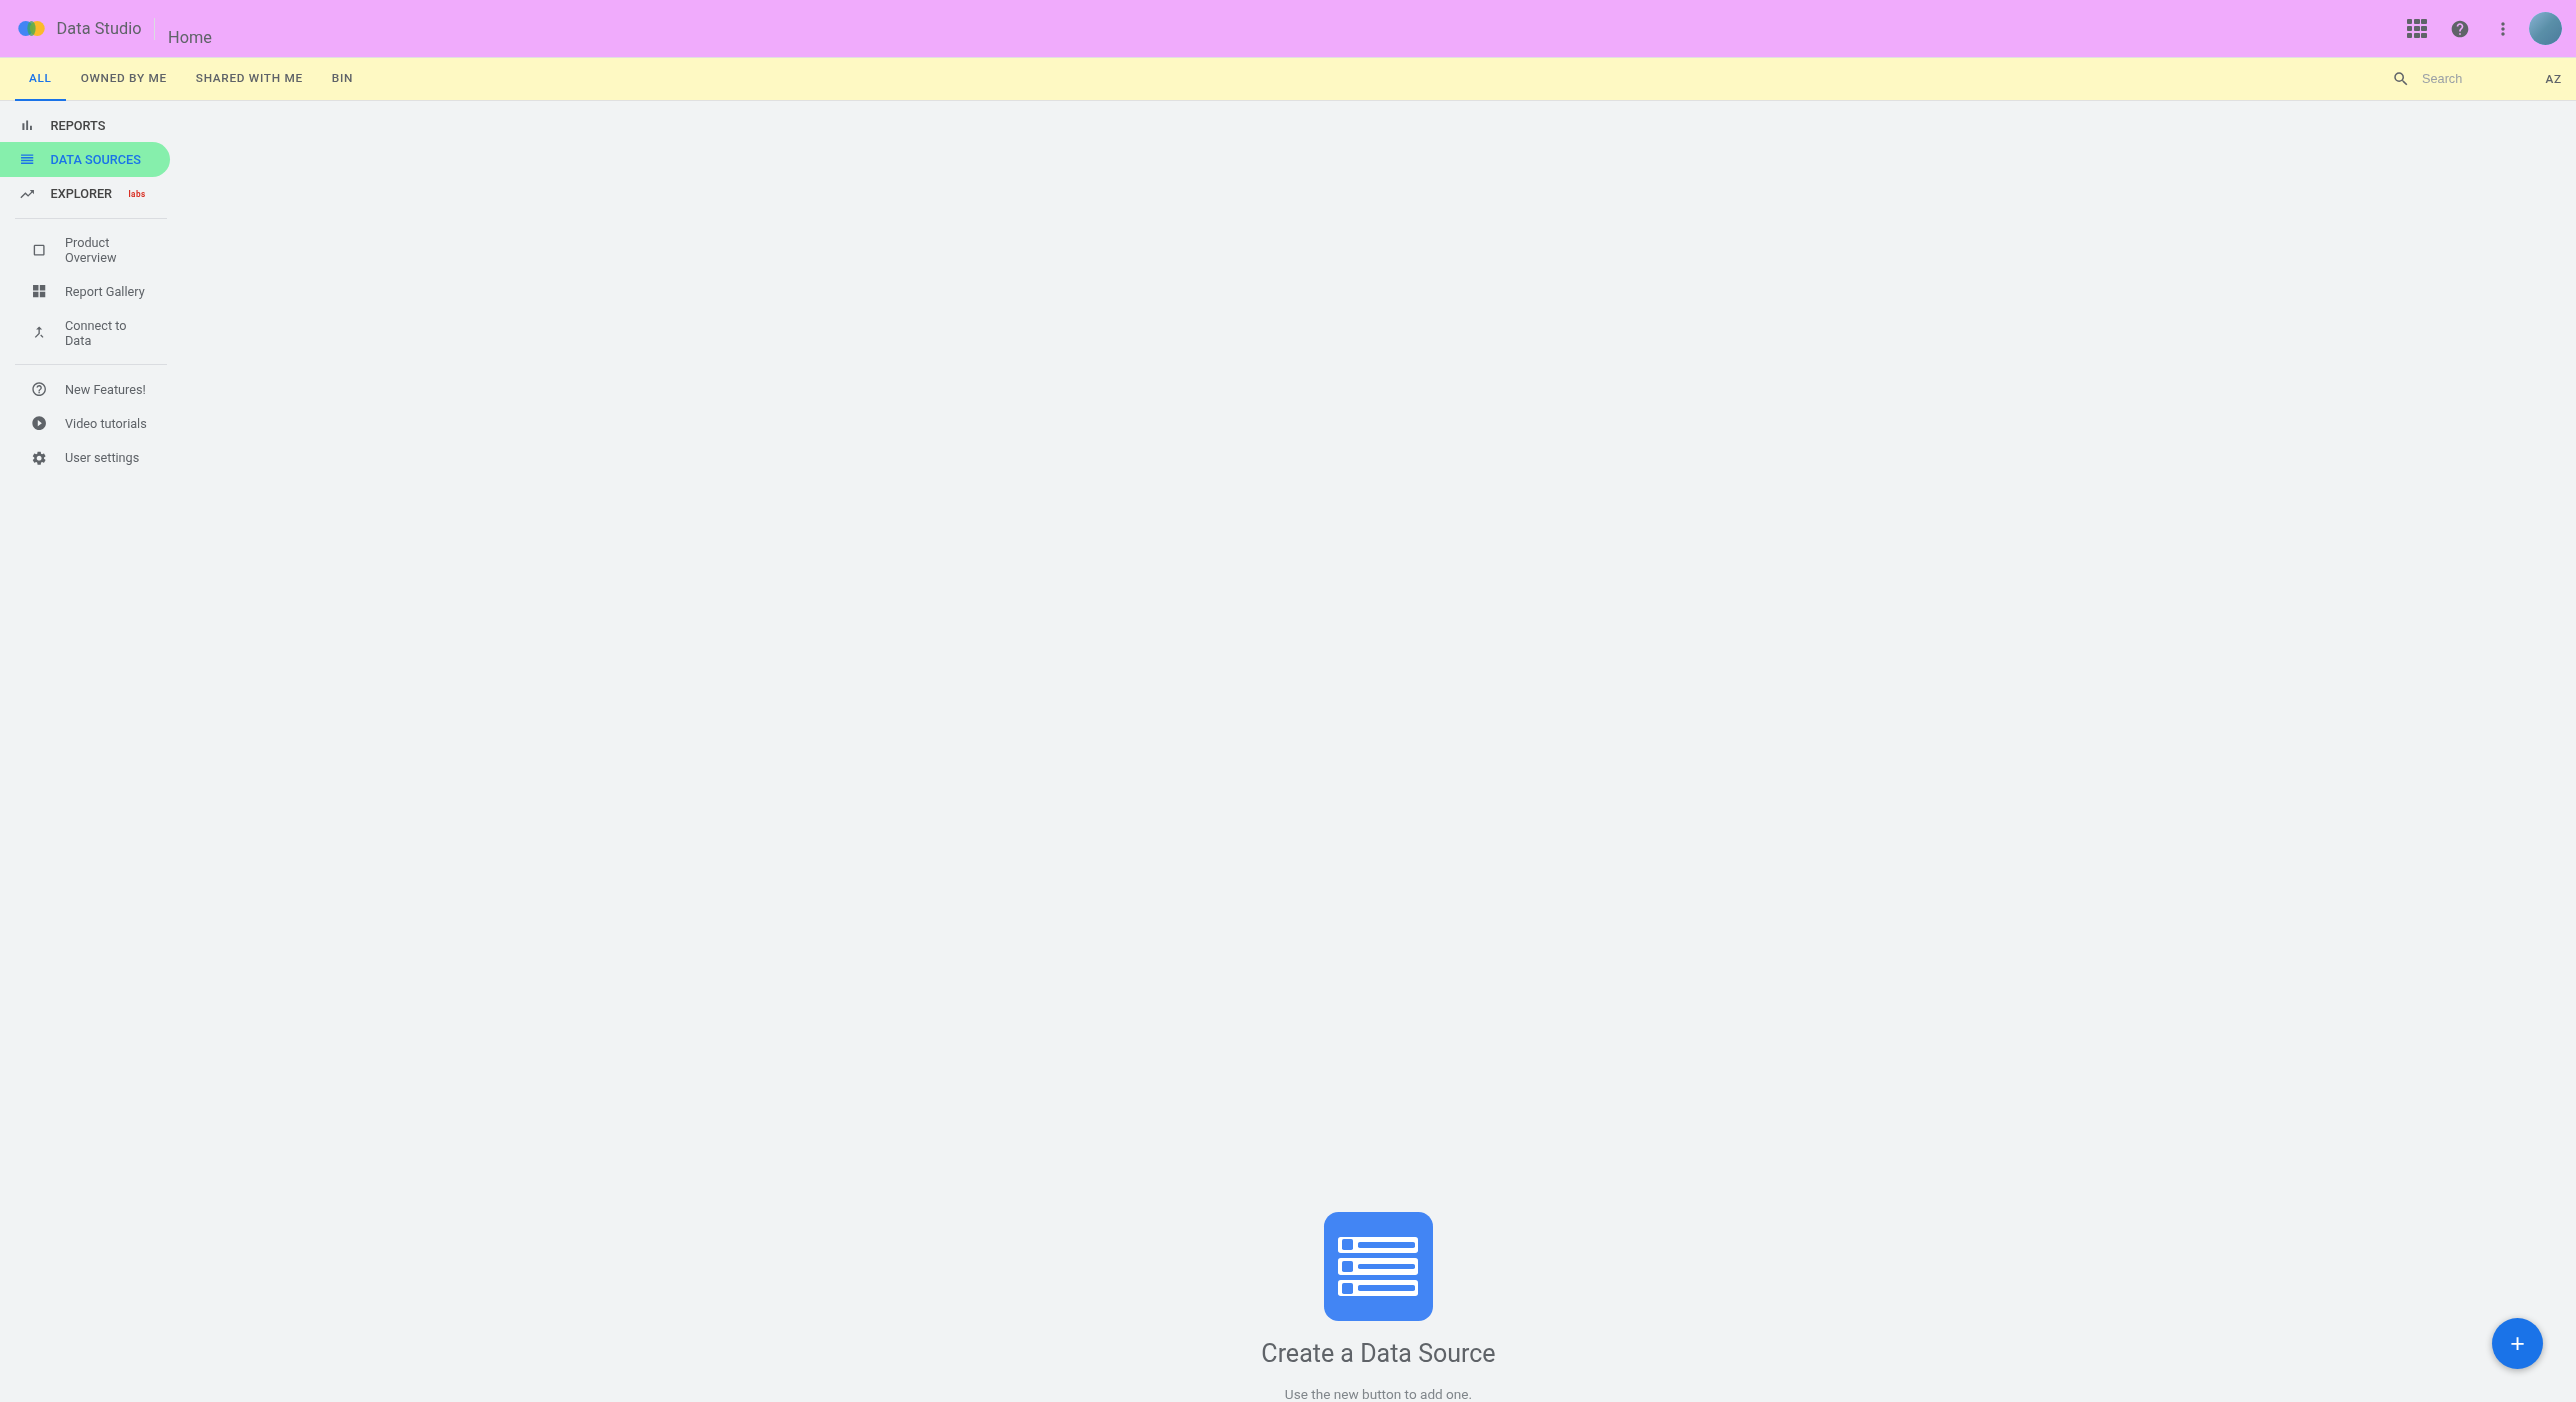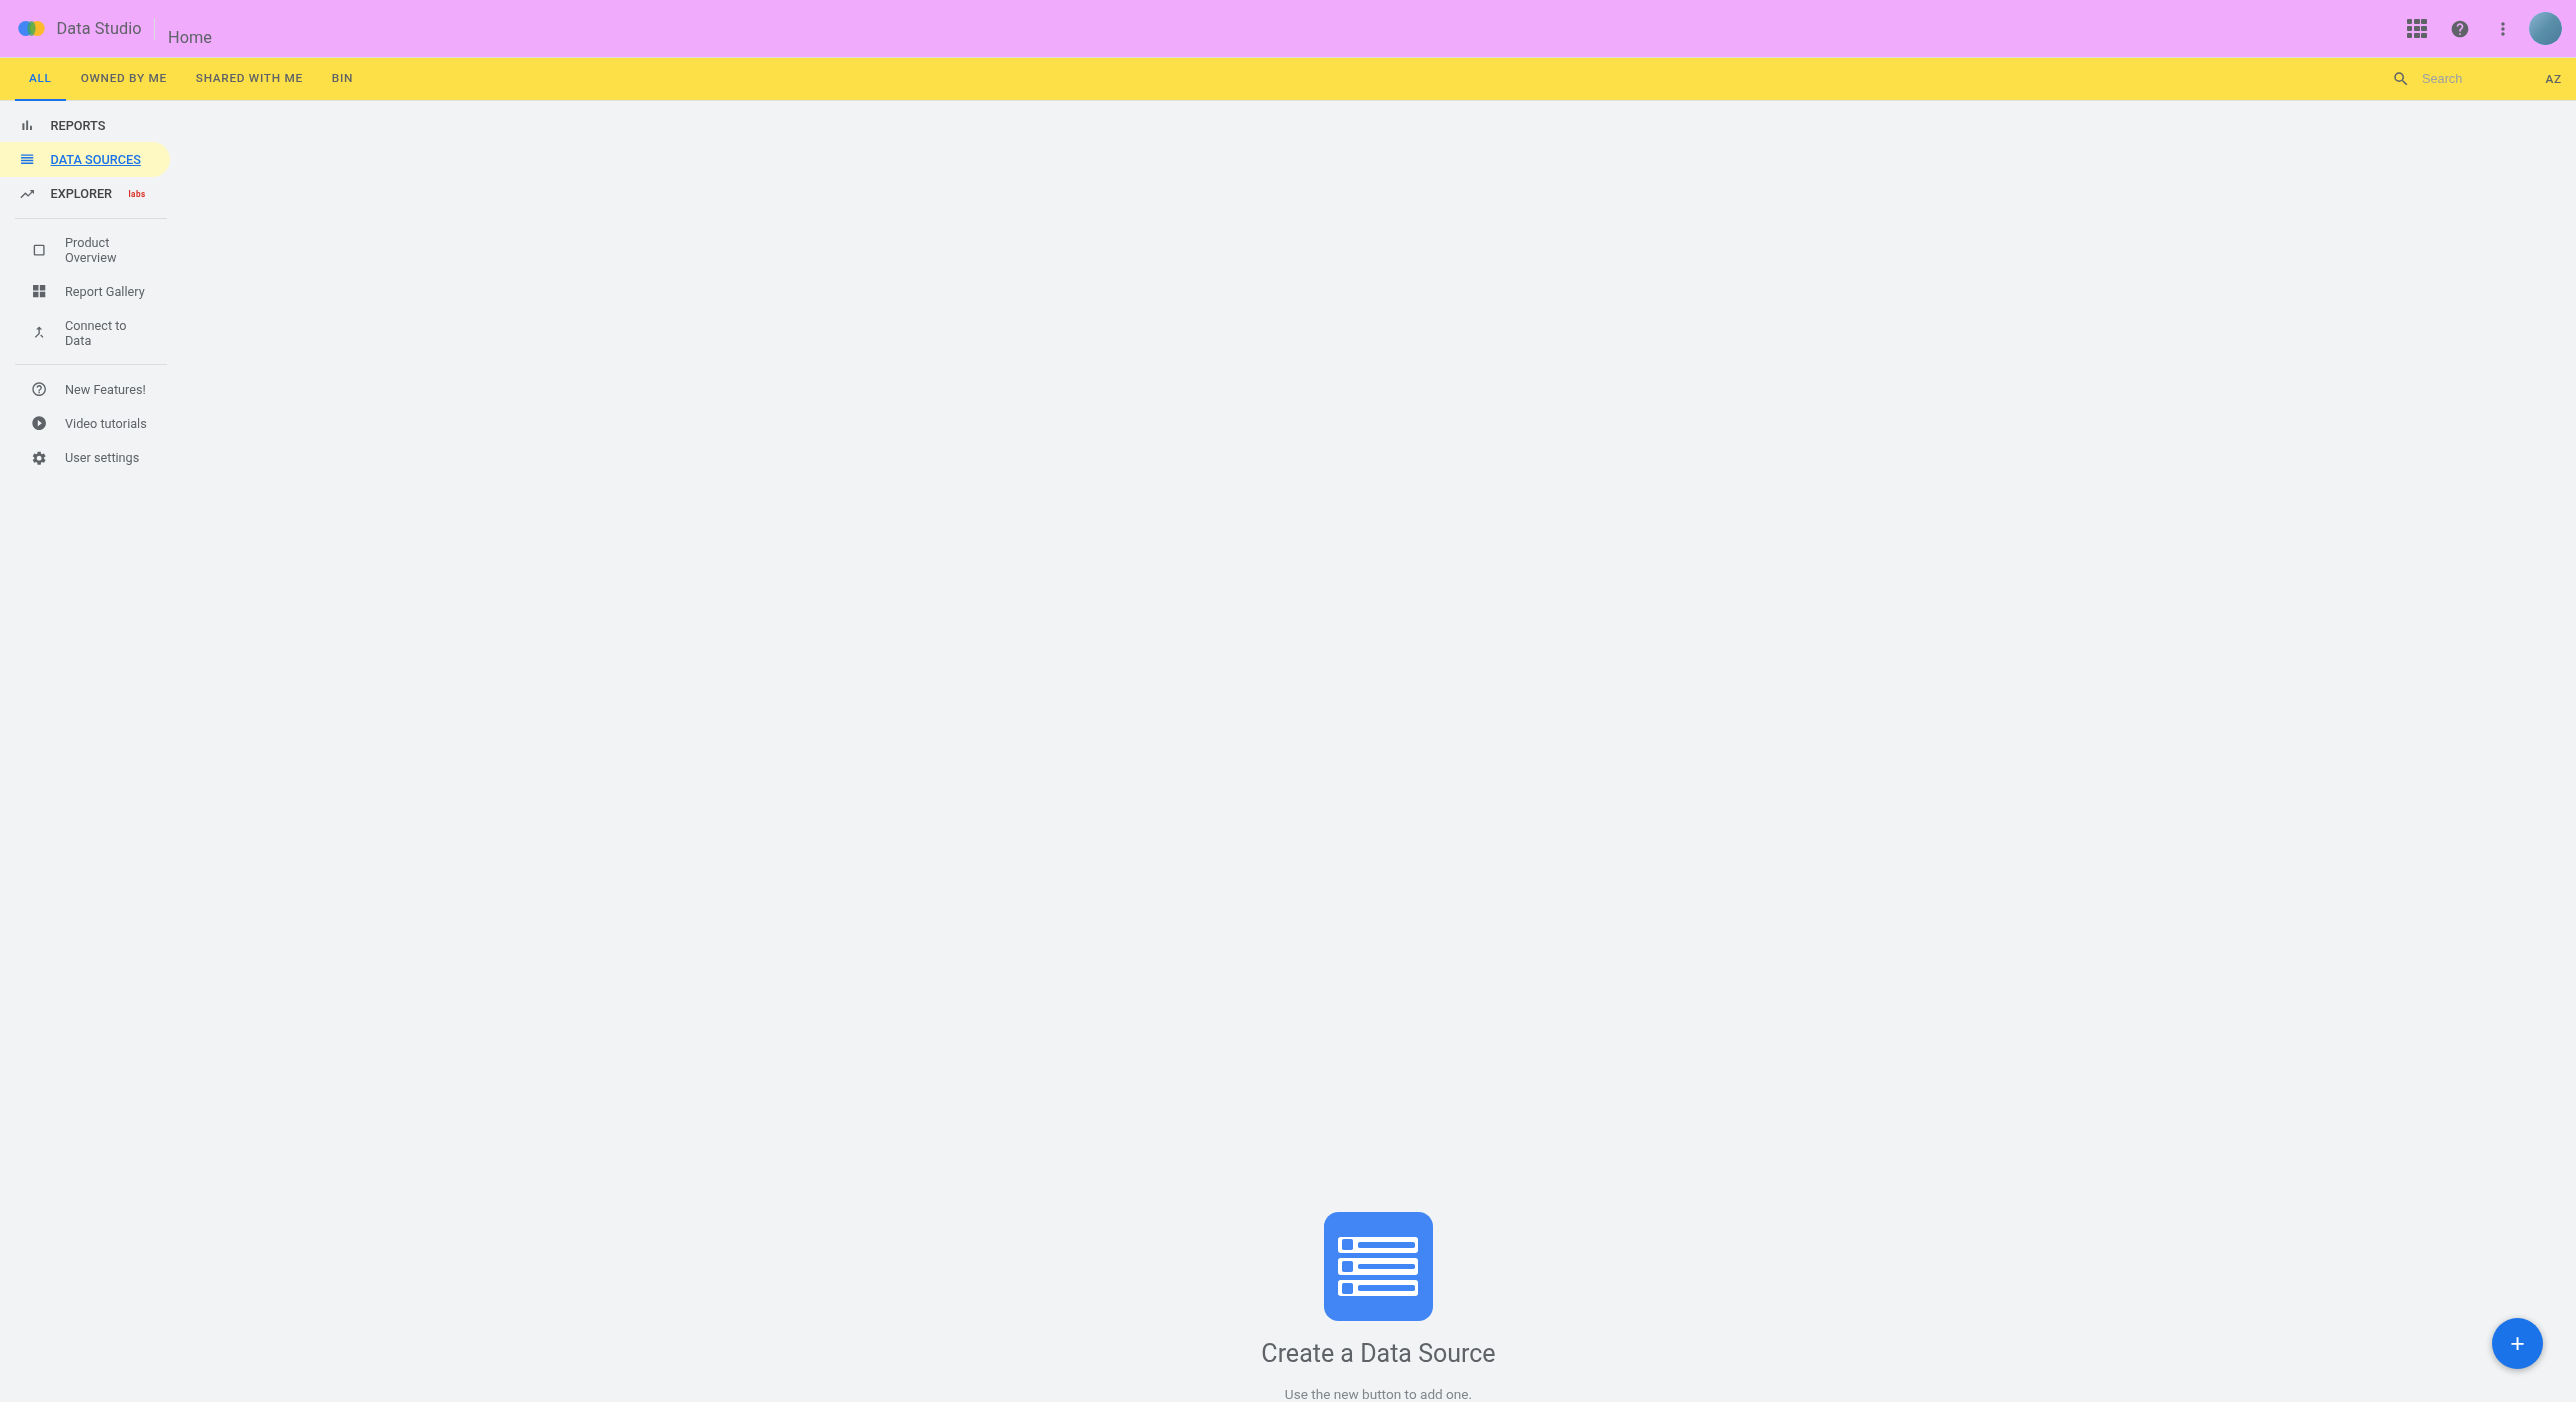--- a/index.html
+++ b/index.html
@@ -82,7 +82,7 @@
     .tabs-bar {
       display: flex;
       align-items: center;
-      background: #fde047;
+      background: #fef9c3;
       height: 43px;
       padding: 0 14.5px;
       border-bottom: 0.9px solid #e0e0e0;

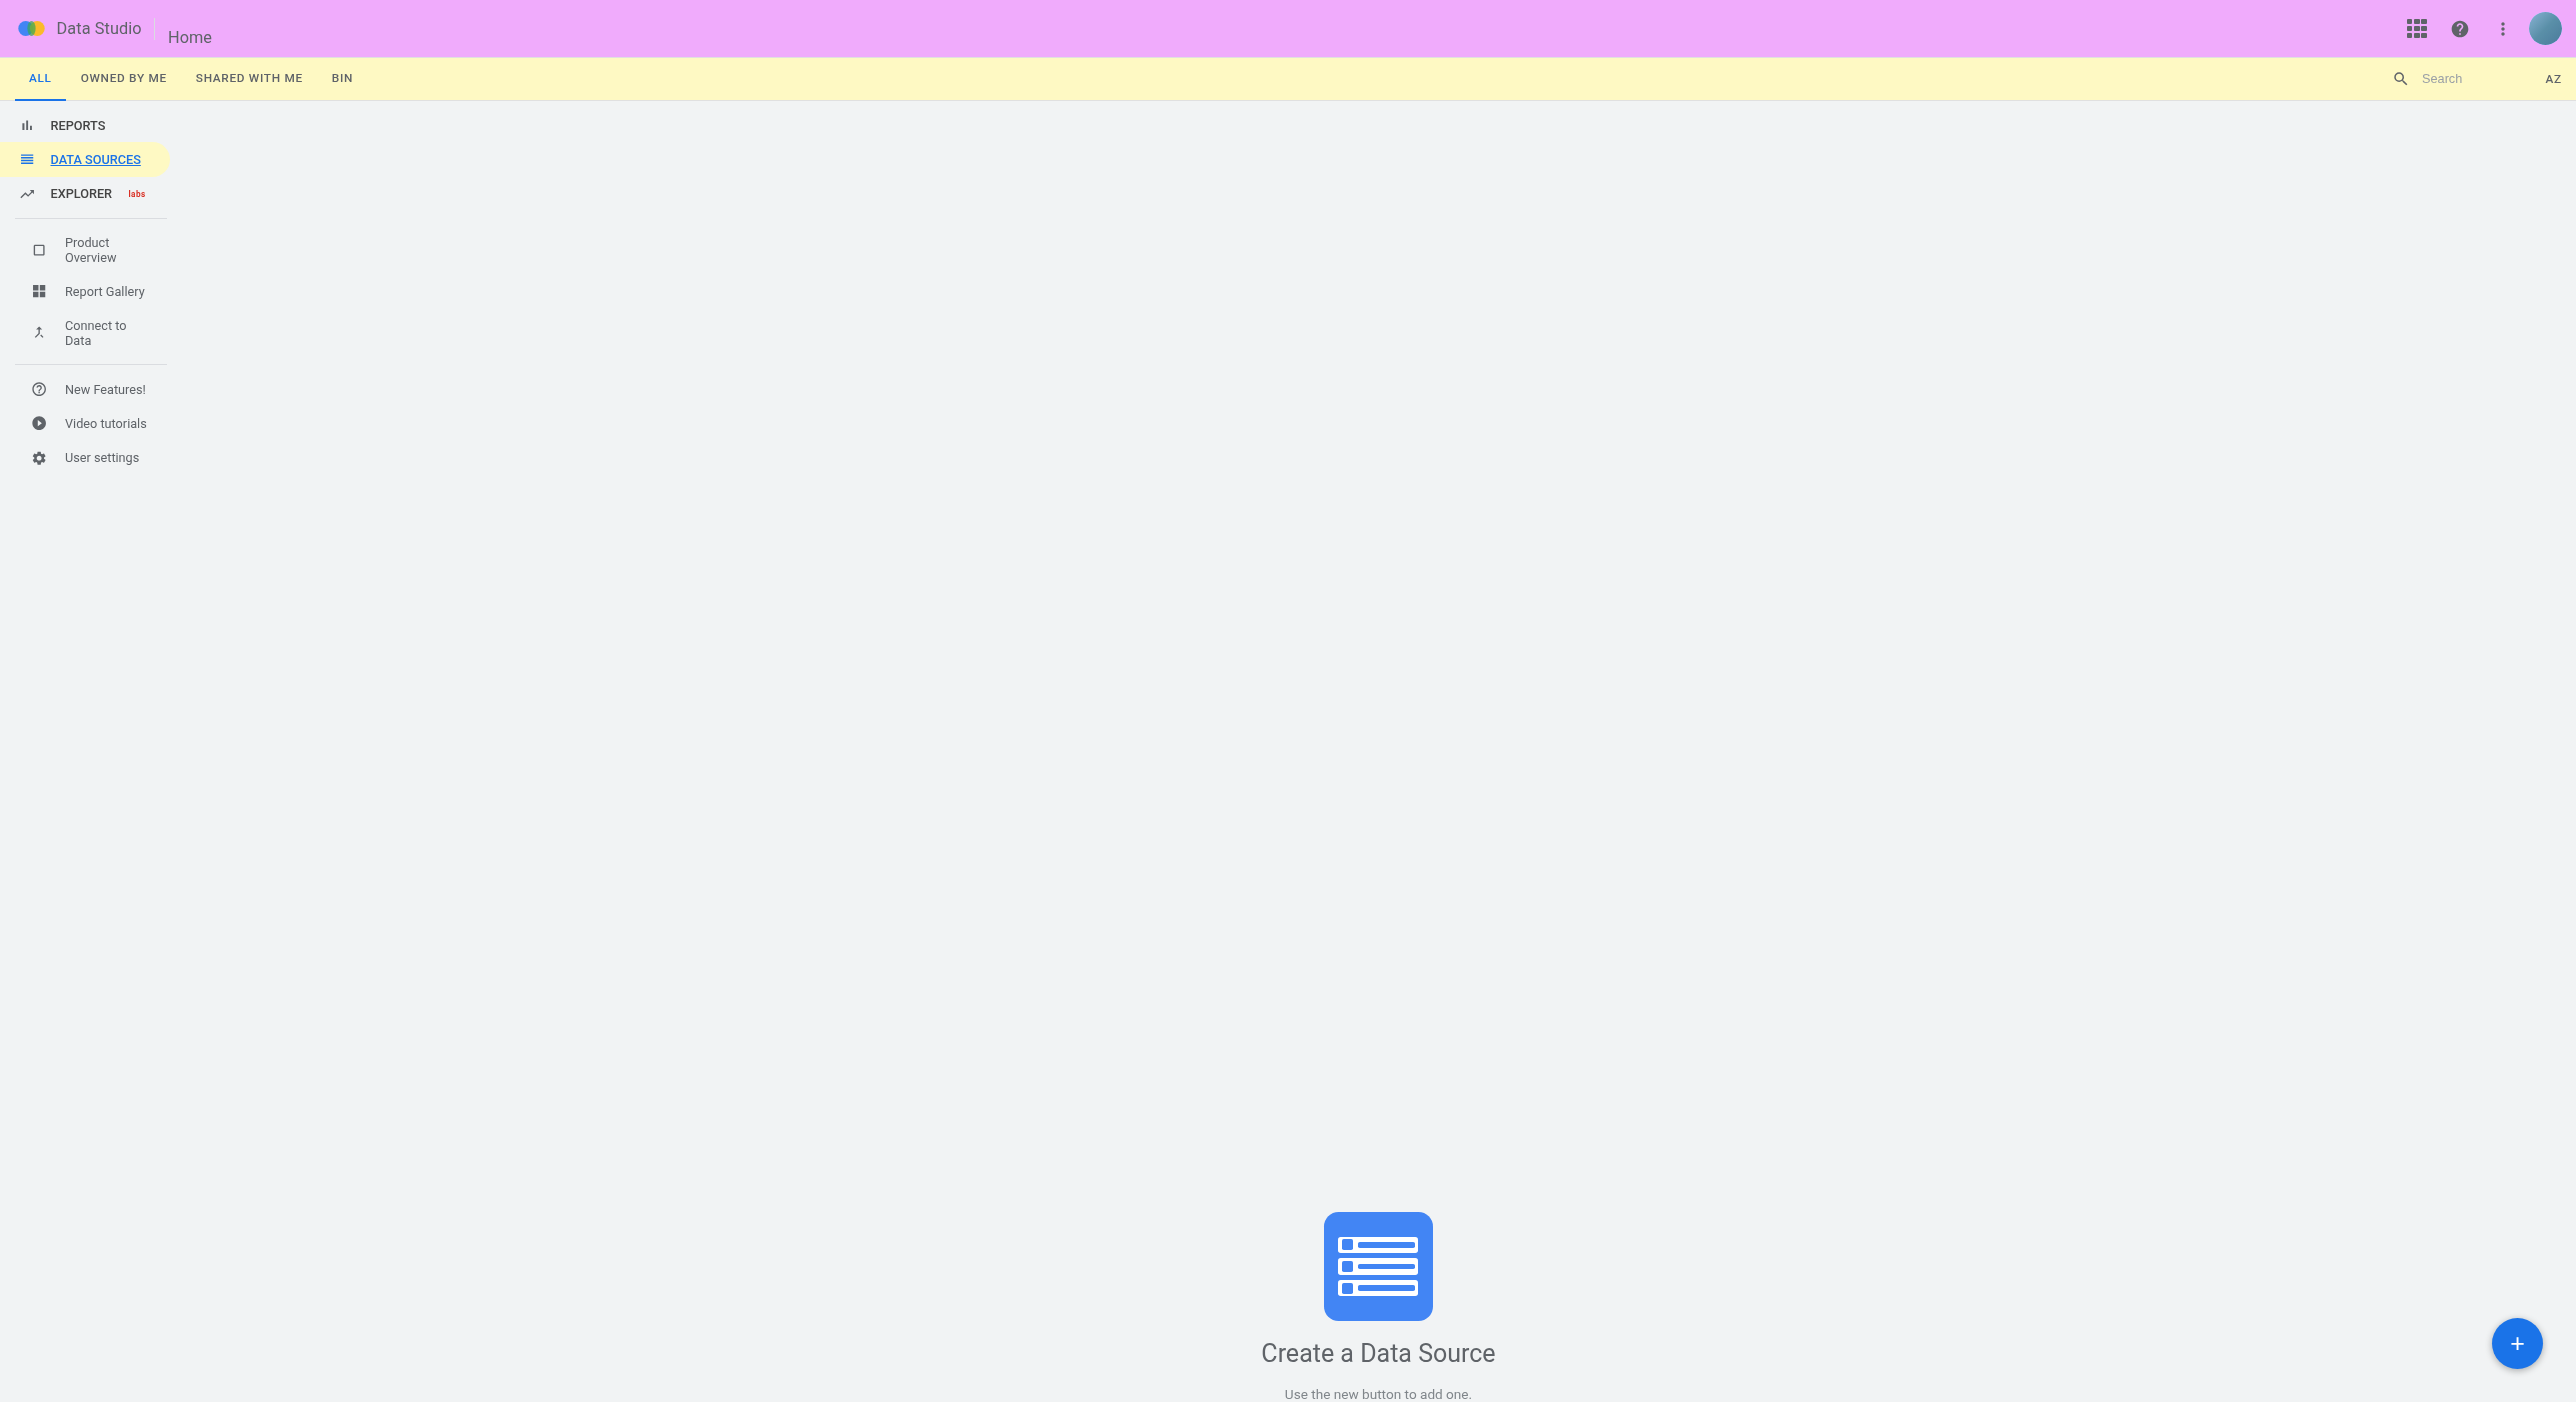--- a/index.html
+++ b/index.html
@@ -161,8 +161,7 @@
     }
     .sidebar-nav-item.active {
       color: #1a73e8;
-      background: #fef9c3;
-      text-decoration: underline;
+      background: #86efac;
     }
     .sidebar-nav-item.active .nav-icon { color: #1a73e8; }
     .nav-icon {

